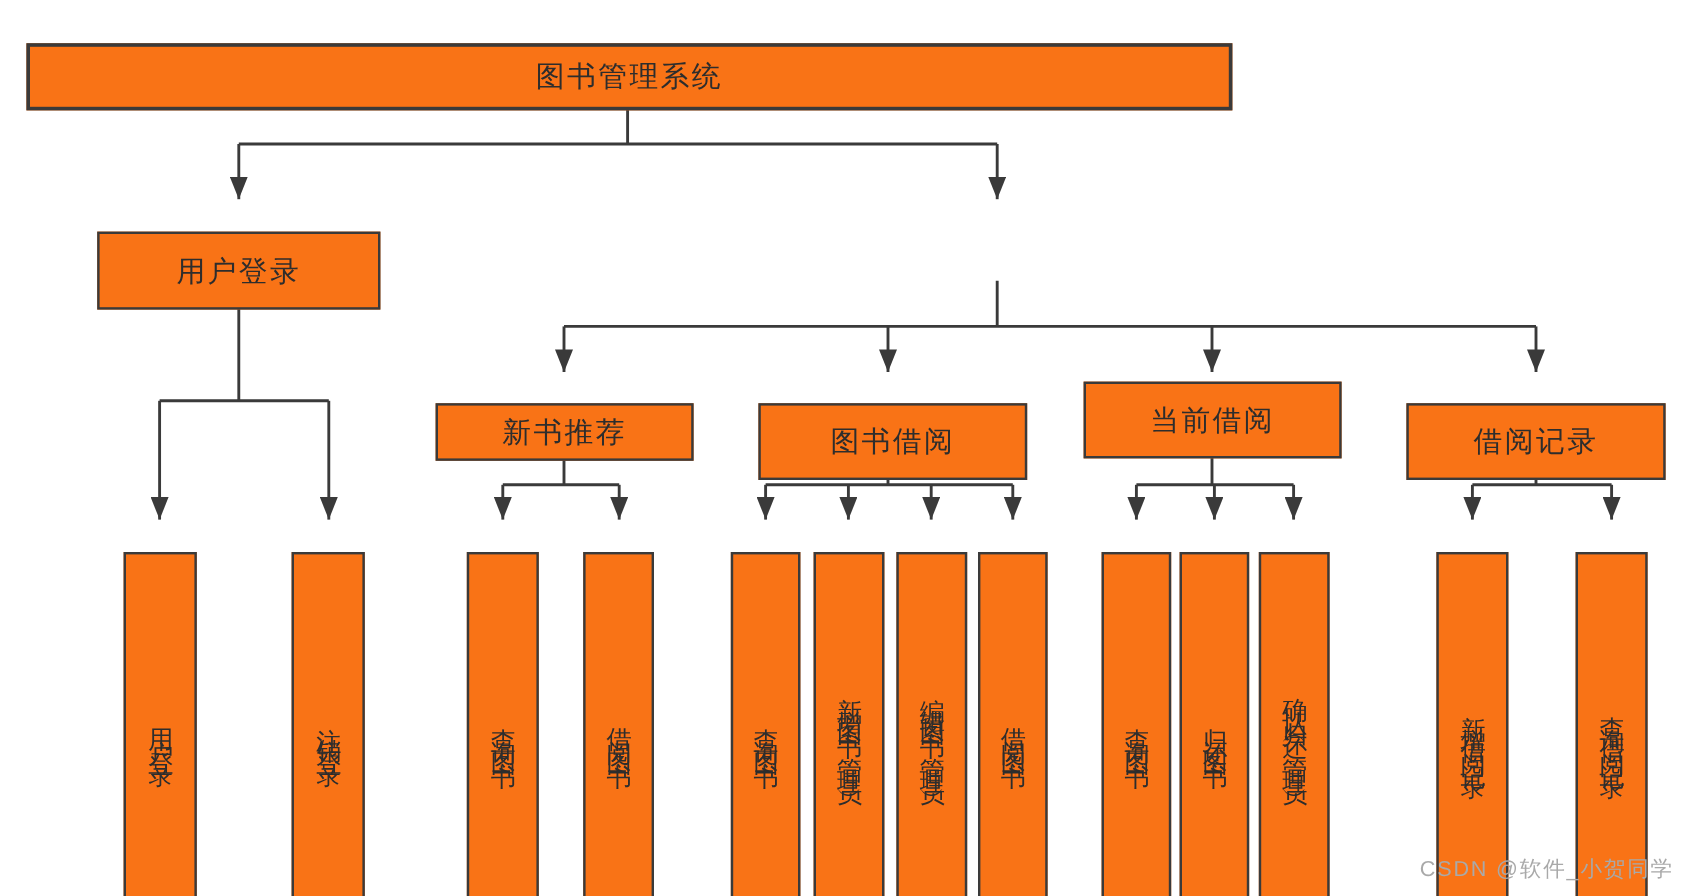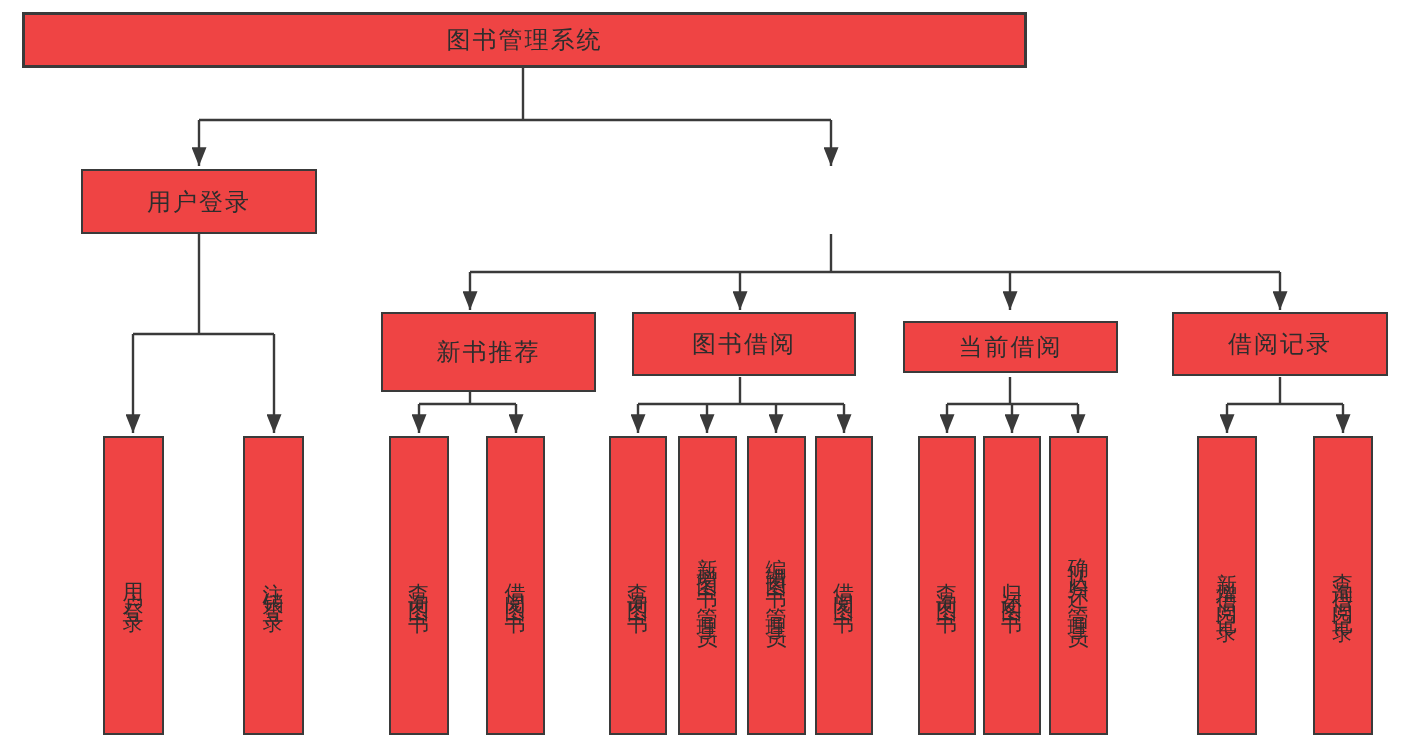--- a/index.html
+++ b/index.html
@@ -27,12 +27,13 @@
     position:absolute;
     box-sizing:border-box;
     border:2.5px solid var(--line);
-    background:#ef4444;
+    background:#f97316;
     display:flex;
     align-items:center;
     justify-content:center;
     text-align:center;
     z-index:2;
+    margin-top:24px;
   }
   .h-node{
     font-size:24px;

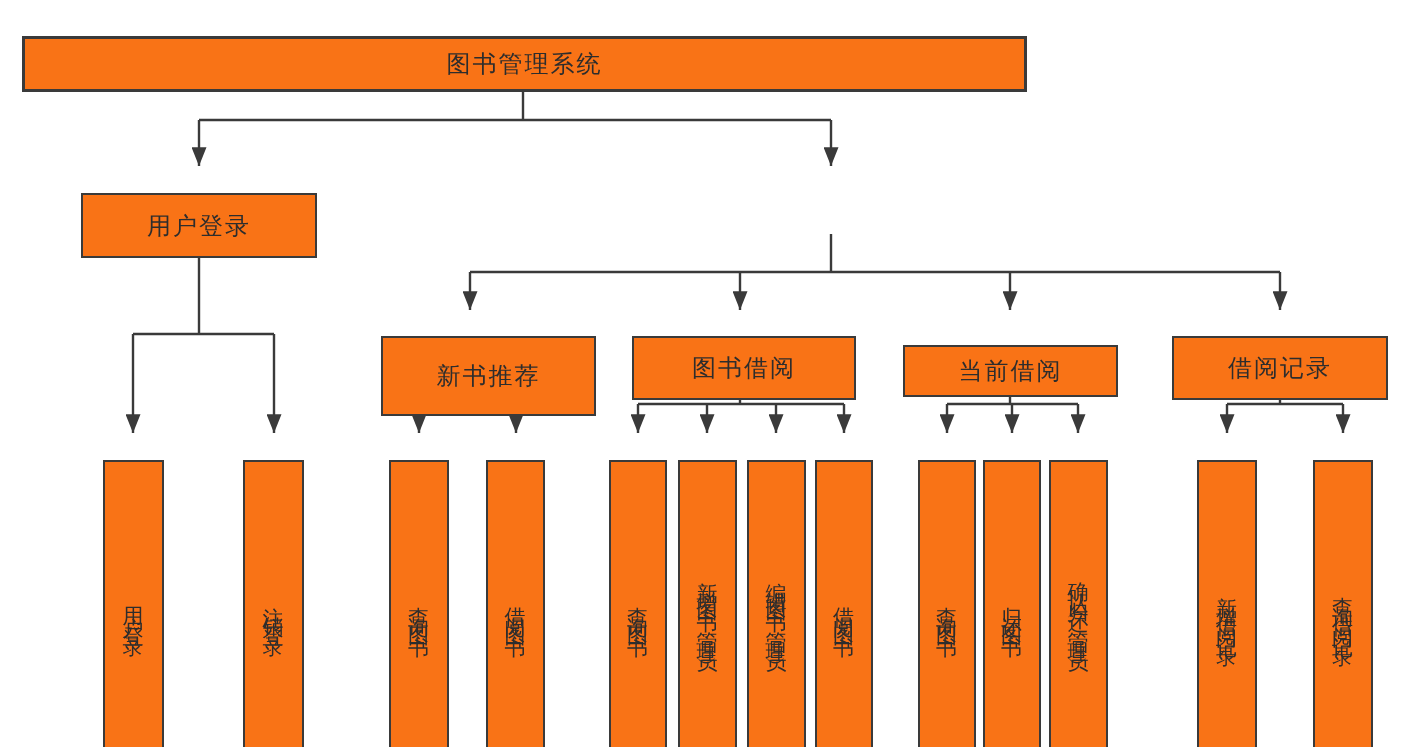--- a/index.html
+++ b/index.html
@@ -104,7 +104,7 @@
 
   <div class="node h-node" style="left:81px;top:169px;width:236px;height:65px">用户登录</div>
 
-  <div class="node h-node" style="left:381px;top:312px;width:215px;height:80px">新书推荐</div>
+  <div class="node h-node" style="left:363px;top:312px;width:215px;height:48px">新书推荐</div>
   <div class="node h-node" style="left:632px;top:312px;width:224px;height:64px">图书借阅</div>
   <div class="node h-node" style="left:903px;top:321px;width:215px;height:52px">当前借阅</div>
   <div class="node h-node" style="left:1172px;top:312px;width:216px;height:64px">借阅记录</div>

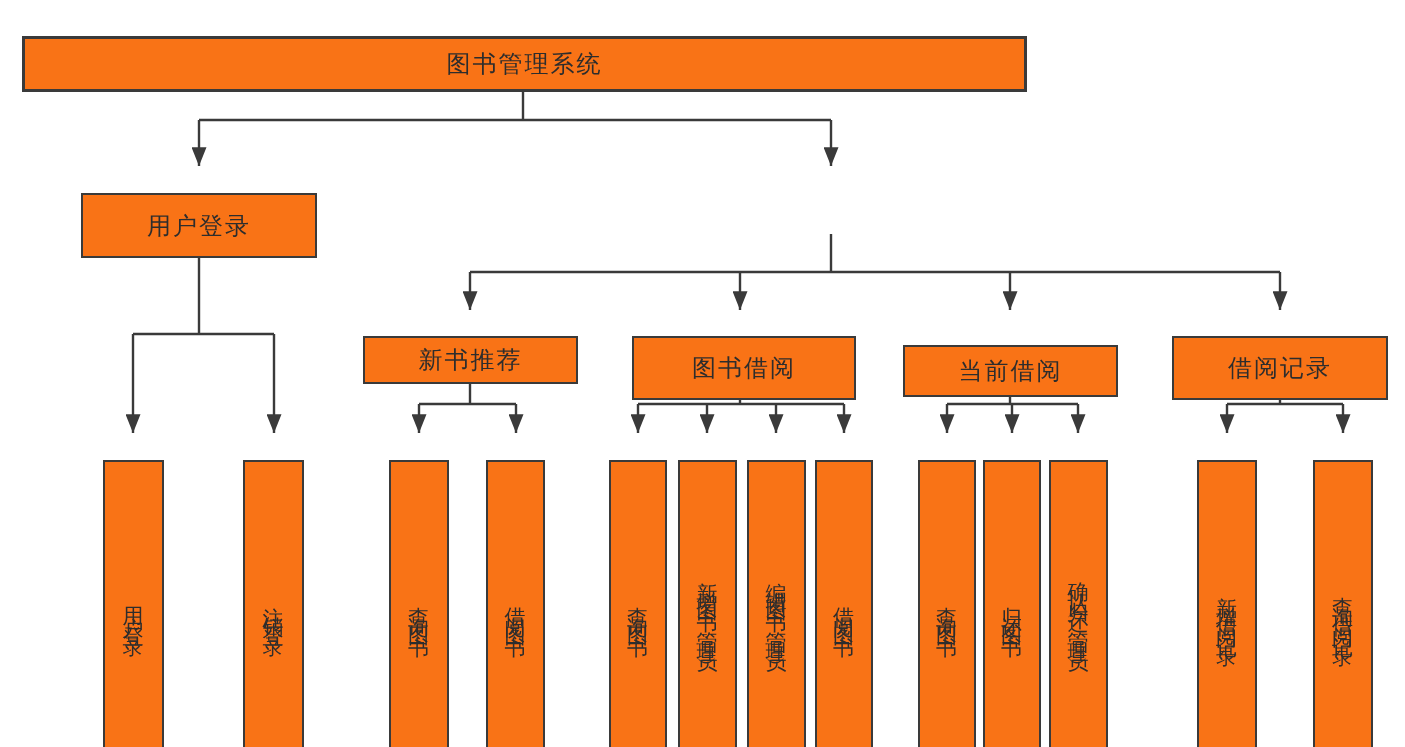--- a/index.html
+++ b/index.html
@@ -106,7 +106,7 @@
 
   <div class="node h-node" style="left:363px;top:312px;width:215px;height:48px">新书推荐</div>
   <div class="node h-node" style="left:632px;top:312px;width:224px;height:64px">图书借阅</div>
-  <div class="node h-node" style="left:903px;top:321px;width:215px;height:52px">当前借阅</div>
+  <div class="node h-node" style="left:903px;top:294px;width:215px;height:64px">当前借阅</div>
   <div class="node h-node" style="left:1172px;top:312px;width:216px;height:64px">借阅记录</div>
 
   <div class="node v-node" style="left:103px;top:436px;width:61px;height:299px">用户登录</div>

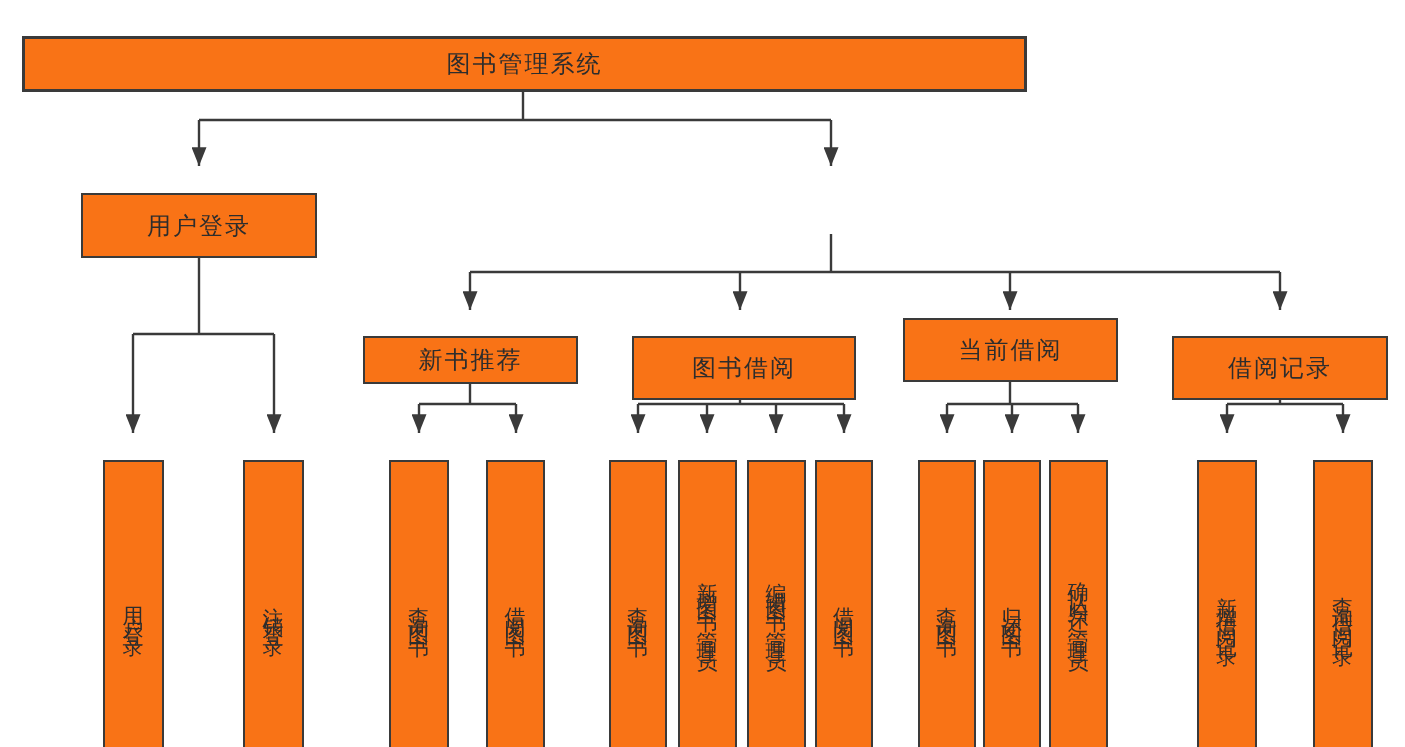--- a/index.html
+++ b/index.html
@@ -127,6 +127,7 @@
   <div class="node v-node" style="left:1197px;top:436px;width:60px;height:299px">新增借阅记录</div>
   <div class="node v-node" style="left:1313px;top:436px;width:60px;height:299px">查询借阅记录</div>
 
+  <div class="watermark">CSDN @软件_小贺同学</div>
 
 </div>
 

